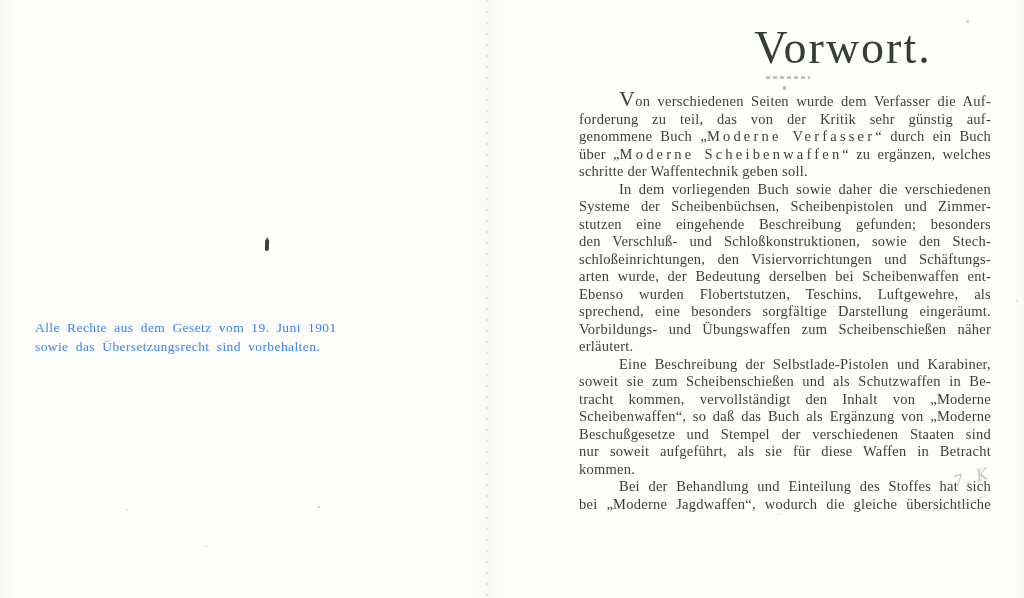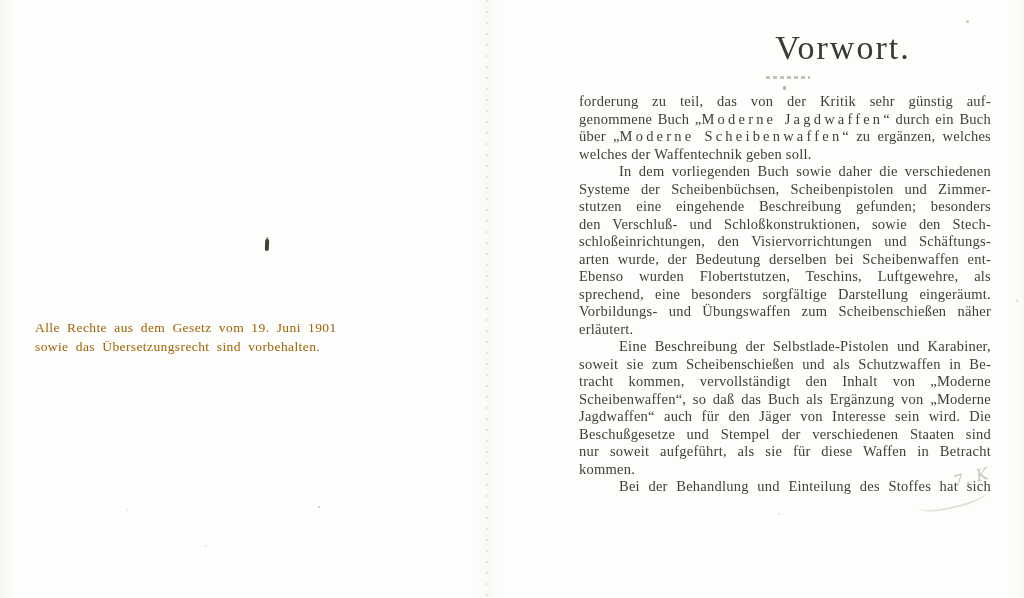--- a/index.html
+++ b/index.html
@@ -39,7 +39,7 @@
   
   .title{
     position:absolute;left:733px;top:28px;width:220px;
-    font-size:34px;line-height:40px;letter-spacing:2px;
+    font-size:46px;line-height:40px;letter-spacing:2px;
     text-align:center;color:#363d31;
   }
   .title-smudge{

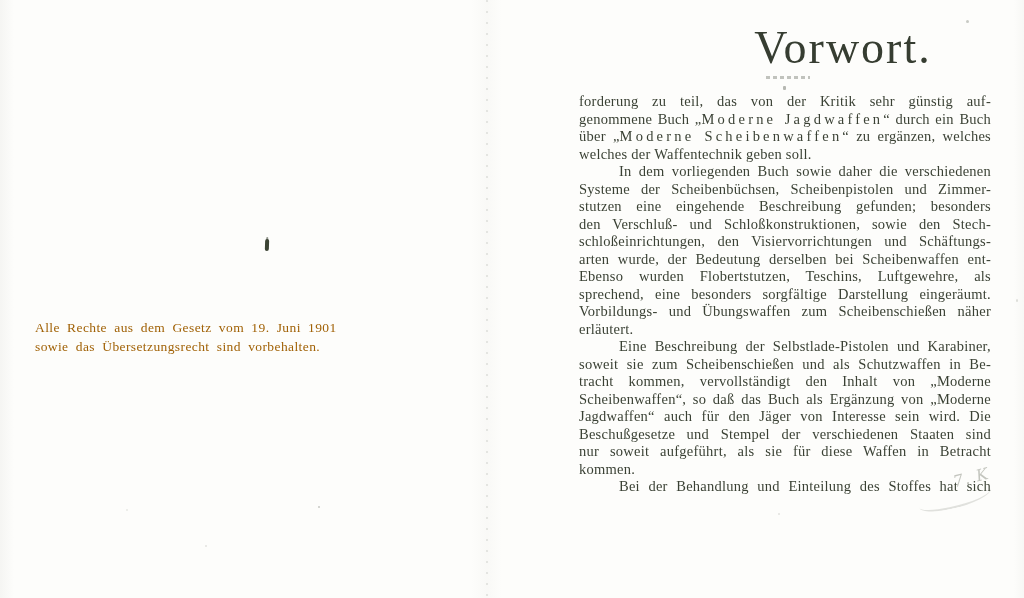--- a/index.html
+++ b/index.html
@@ -107,6 +107,7 @@
 
   <div class="column">
 
+    <div class="ln indent"><span class="initial">V</span><span>on verschiedenen Seiten wurde dem Verfasser die Auf-</span></div>
     <div class="ln">forderung zu teil, das von der Kritik sehr günstig auf-</div>
     <div class="ln"><span>genommene Buch „</span><span class="sperr">Moderne Jagdwaffen</span><span>“ durch ein Buch</span></div>
     <div class="ln"><span>über „</span><span class="sperr">Moderne Scheibenwaffen</span><span>“ zu ergänzen, welches</span></div>

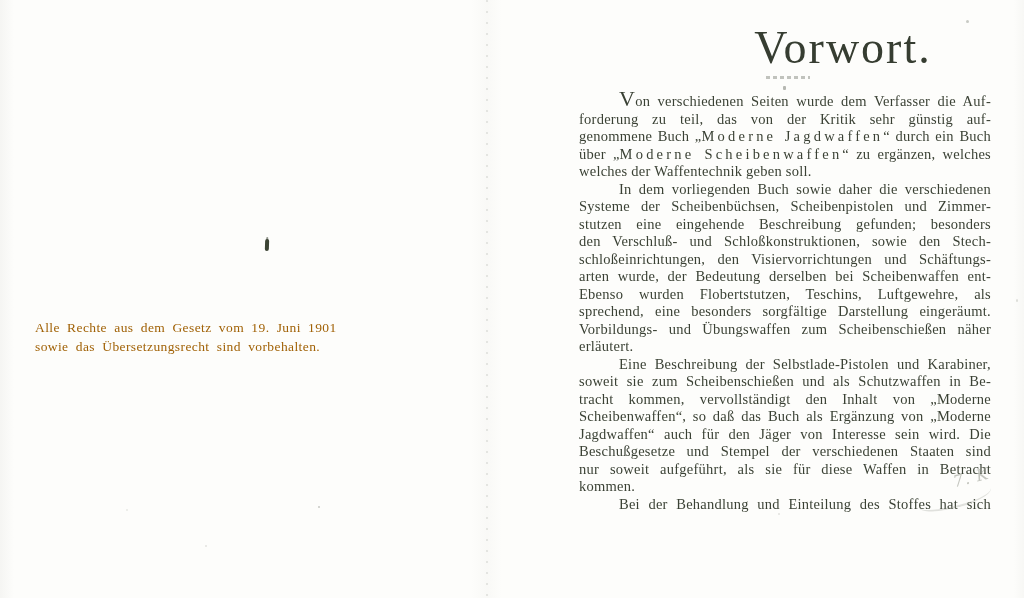--- a/index.html
+++ b/index.html
@@ -109,7 +109,7 @@
 
     <div class="ln indent"><span class="initial">V</span><span>on verschiedenen Seiten wurde dem Verfasser die Auf-</span></div>
     <div class="ln">forderung zu teil, das von der Kritik sehr günstig auf-</div>
-    <div class="ln"><span>genommene Buch „</span><span class="sperr">Moderne Jagdwaffen</span><span>“ durch ein Buch</span></div>
+    <div class="ln"><span>genommene Buch „</span><span class="sperr">Moderne Verfasser</span><span>“ durch ein Buch</span></div>
     <div class="ln"><span>über „</span><span class="sperr">Moderne Scheibenwaffen</span><span>“ zu ergänzen, welches</span></div>
     <div class="ln last">welches der Waffentechnik geben soll.</div>
 

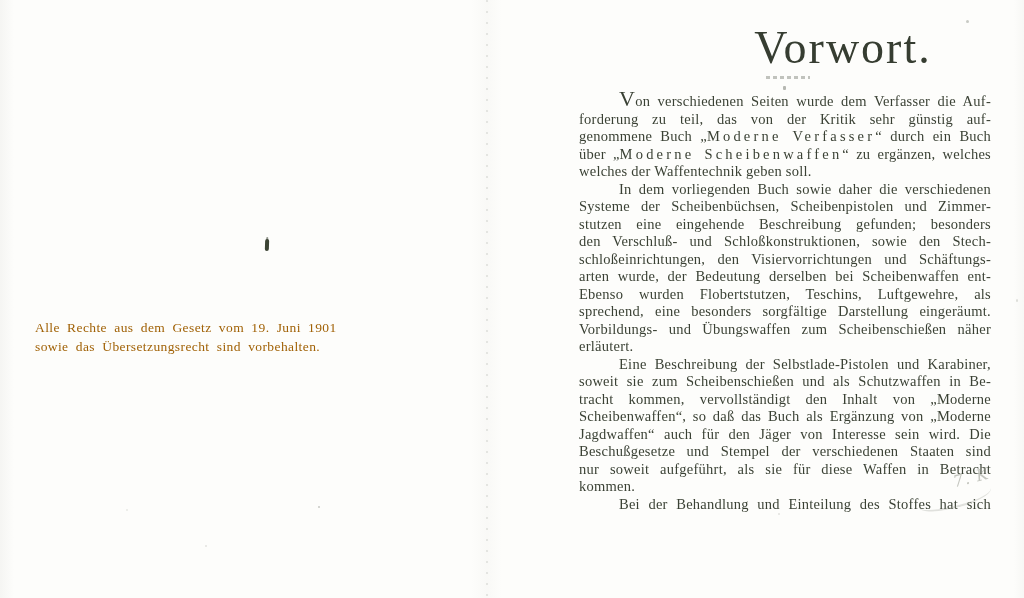--- a/index.html
+++ b/index.html
@@ -111,7 +111,7 @@
     <div class="ln">forderung zu teil, das von der Kritik sehr günstig auf-</div>
     <div class="ln"><span>genommene Buch „</span><span class="sperr">Moderne Verfasser</span><span>“ durch ein Buch</span></div>
     <div class="ln"><span>über „</span><span class="sperr">Moderne Scheibenwaffen</span><span>“ zu ergänzen, welches</span></div>
-    <div class="ln last">welches der Waffentechnik geben soll.</div>
+    <div class="ln last">schritte der Waffentechnik geben soll.</div>
 
     <div class="ln indent">In dem vorliegenden Buch sowie daher die verschiedenen</div>
     <div class="ln">Systeme der Scheibenbüchsen, Scheibenpistolen und Zimmer-</div>

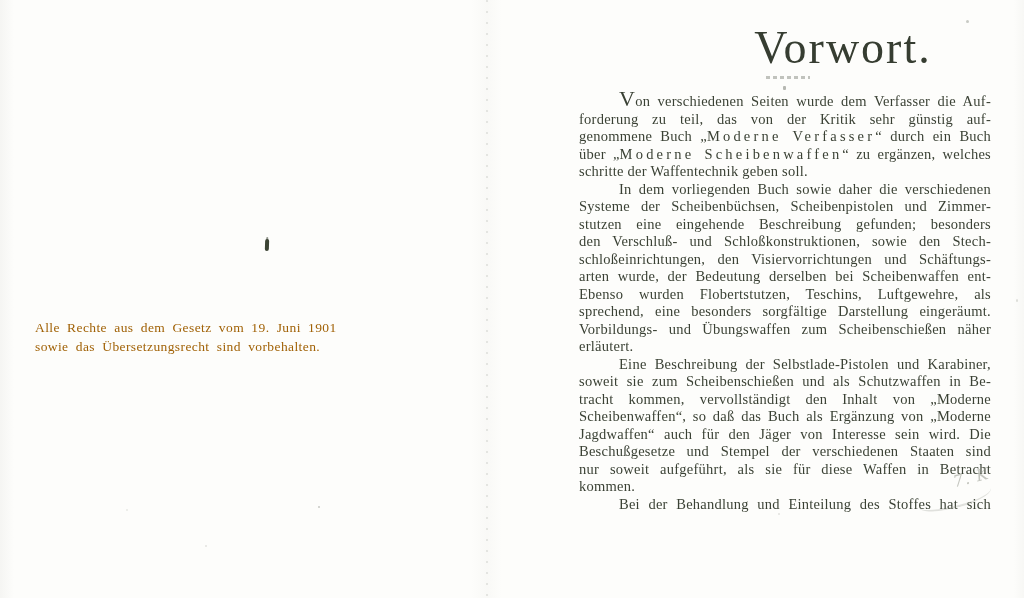--- a/index.html
+++ b/index.html
@@ -28,7 +28,7 @@
   .notice{
     position:absolute;left:35px;top:318px;width:320px;
     font-size:13.5px;line-height:19px;letter-spacing:.4px;word-spacing:3.5px;
-    color:#a16207;
+    color:#3b82f6;
   }
   
   .blot{

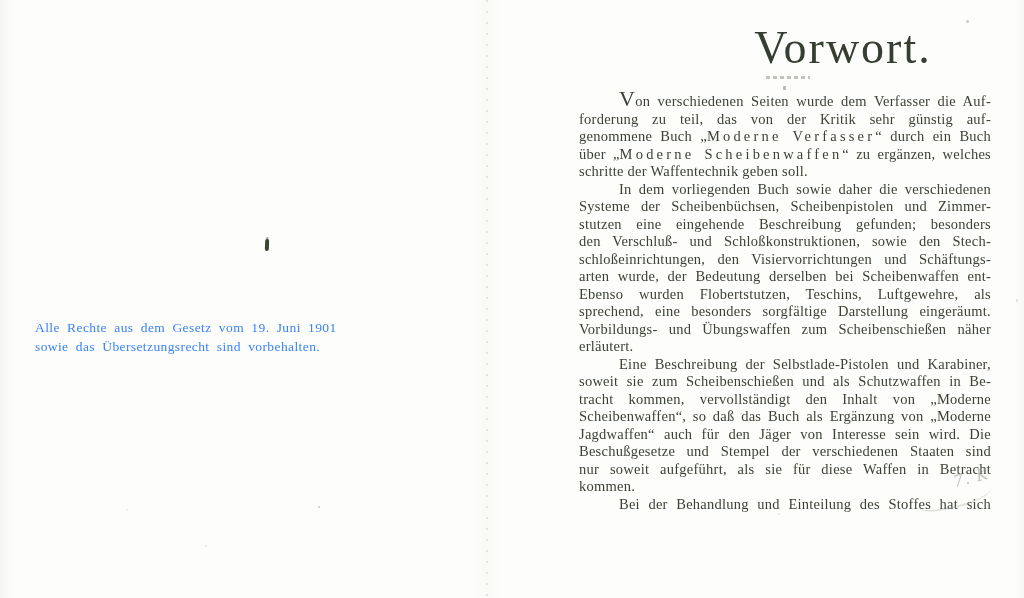--- a/index.html
+++ b/index.html
@@ -128,7 +128,6 @@
     <div class="ln">soweit sie zum Scheibenschießen und als Schutzwaffen in Be-</div>
     <div class="ln">tracht kommen, vervollständigt den Inhalt von „Moderne</div>
     <div class="ln">Scheibenwaffen“, so daß das Buch als Ergänzung von „Moderne</div>
-    <div class="ln">Jagdwaffen“ auch für den Jäger von Interesse sein wird. Die</div>
     <div class="ln">Beschußgesetze und Stempel der verschiedenen Staaten sind</div>
     <div class="ln">nur soweit aufgeführt, als sie für diese Waffen in Betracht</div>
     <div class="ln last">kommen.</div>

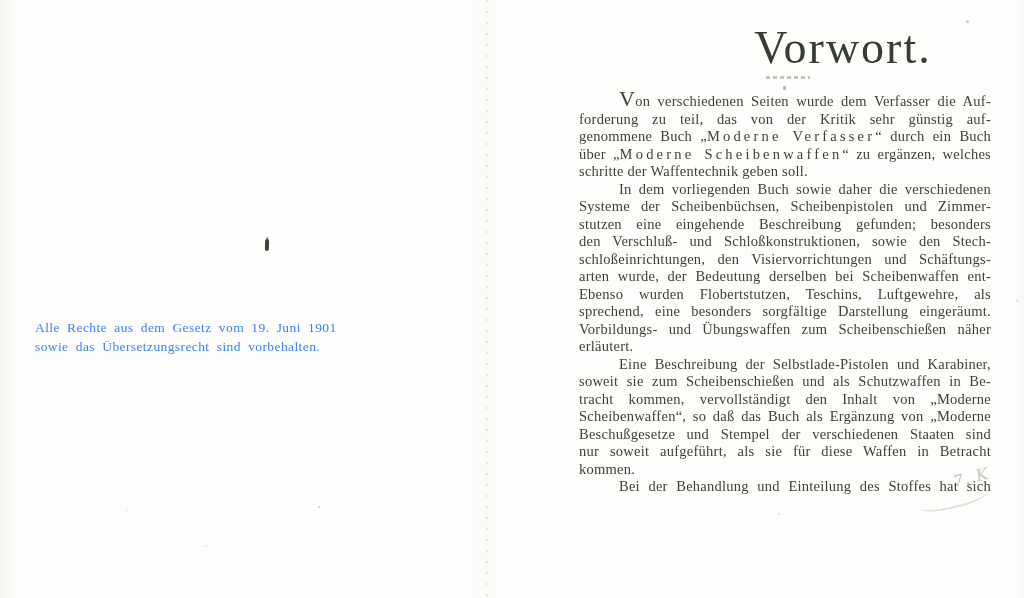--- a/index.html
+++ b/index.html
@@ -133,6 +133,7 @@
     <div class="ln last">kommen.</div>
 
     <div class="ln indent">Bei der Behandlung und Einteilung des Stoffes hat sich</div>
+    <div class="ln">bei „Moderne Jagdwaffen“, wodurch die gleiche übersichtliche</div>
   </div>
 
   <div class="pencil">7. K</div>

